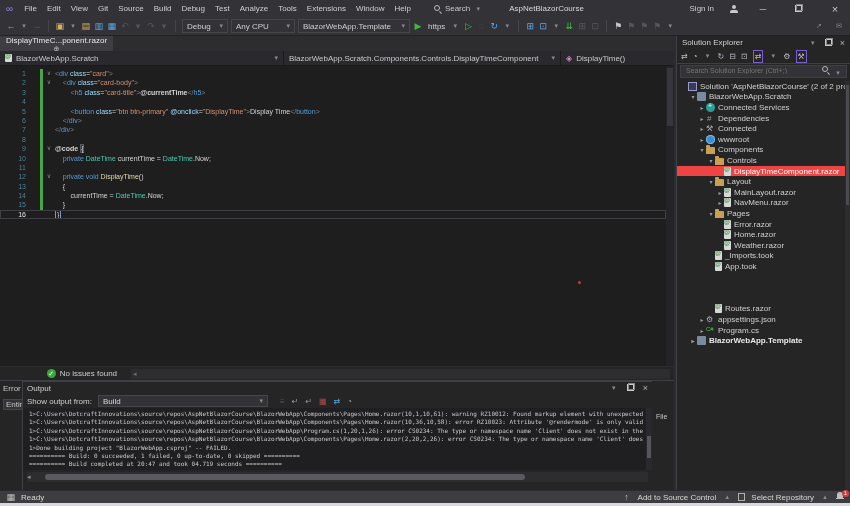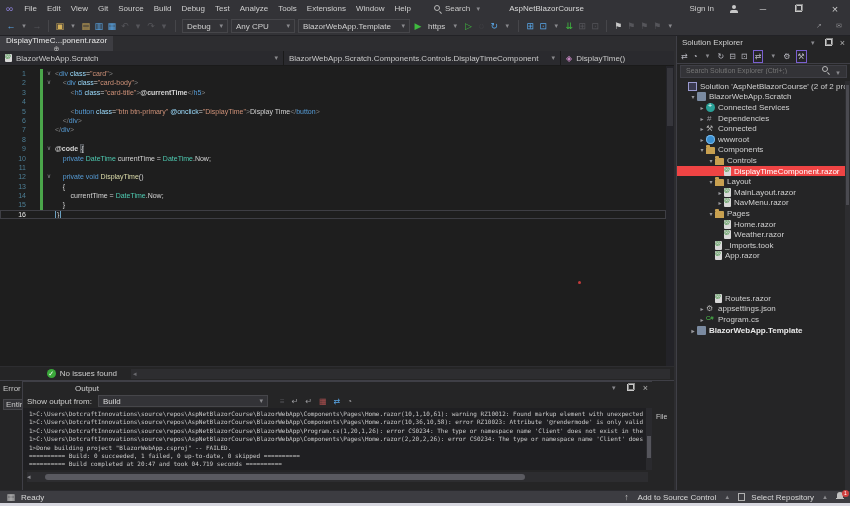--- a/index.html
+++ b/index.html
@@ -546,6 +546,11 @@
           <div class="trow" style="padding-left: 39px;">
             <span class="exp"></span>
             <span class="tic tic-razor"></span>
+            <span>Error.razor</span>
+          </div>
+          <div class="trow" style="padding-left: 39px;">
+            <span class="exp"></span>
+            <span class="tic tic-razor"></span>
             <span>Home.razor</span>
           </div>
           <div class="trow" style="padding-left: 39px;">

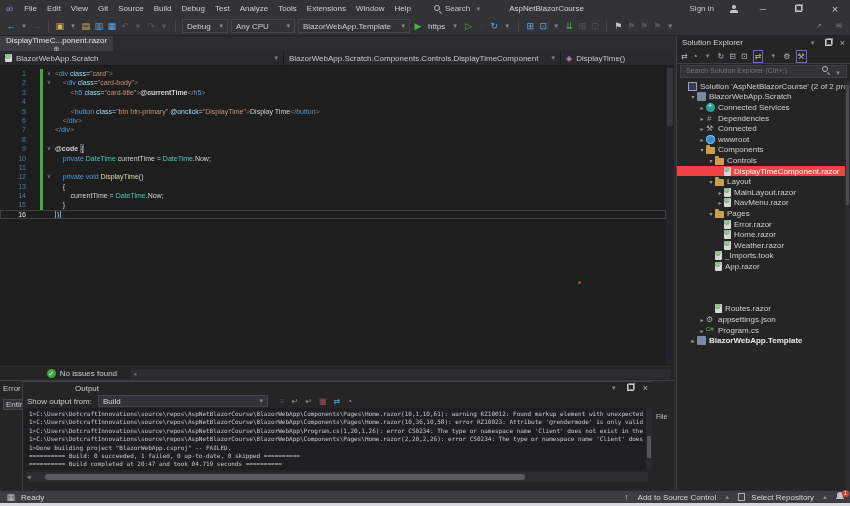--- a/index.html
+++ b/index.html
@@ -566,7 +566,7 @@
           <div class="trow" style="padding-left: 30px;">
             <span class="exp"></span>
             <span class="tic tic-razor"></span>
-            <span>App.razor</span>
+            <span>App.took</span>
           </div>
           <div class="trow" style="padding-left: 30px; margin-top: 32px;">
             <span class="exp"></span>

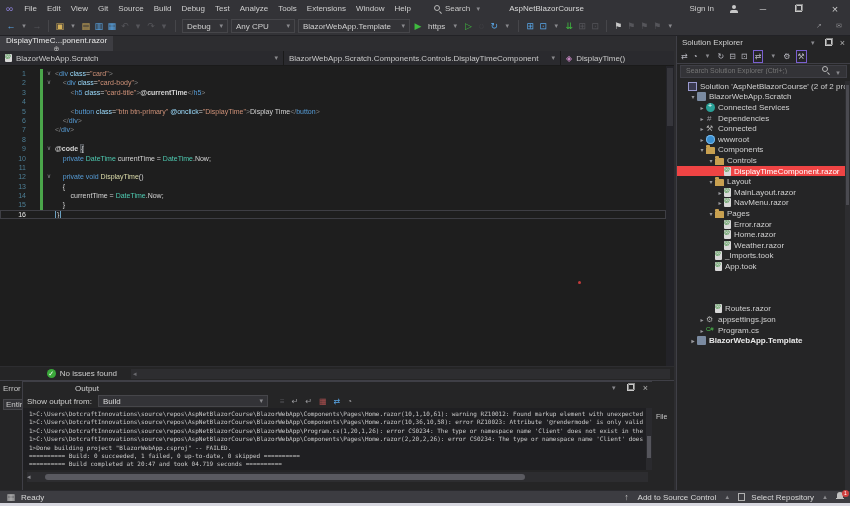--- a/index.html
+++ b/index.html
@@ -75,7 +75,7 @@
   .errlist .t{position:absolute;left:3px;top:3px;white-space:nowrap;color:#c8c8c8;}
   .errlist .f{position:absolute;left:3px;top:18px;white-space:nowrap;color:#c8c8c8;background:#333337;border:1px solid #46464a;padding:0 2px;height:11px;line-height:10px;}
   .output{position:absolute;left:22px;top:0;width:630px;height:110px;background:#252526;border-left:1px solid #3f3f46;border-top:1px solid #3f3f46;}
-  .out-title{display:flex;align-items:center;height:12px;padding:0 4px;color:#d0d0d0;margin-left:48px;}
+  .out-title{display:flex;align-items:center;height:12px;padding:0 4px;color:#d0d0d0;}
   .out-title .r{margin-left:auto;display:flex;gap:8px;align-items:center;color:#b0b0b0;}
   .out-ctrl{display:flex;align-items:center;height:14px;padding:0 4px;gap:6px;}
   .out-combo{width:170px;height:12px;background:#333337;border:1px solid #46464a;display:flex;align-items:center;padding:0 4px;color:#d8d8d8;}

